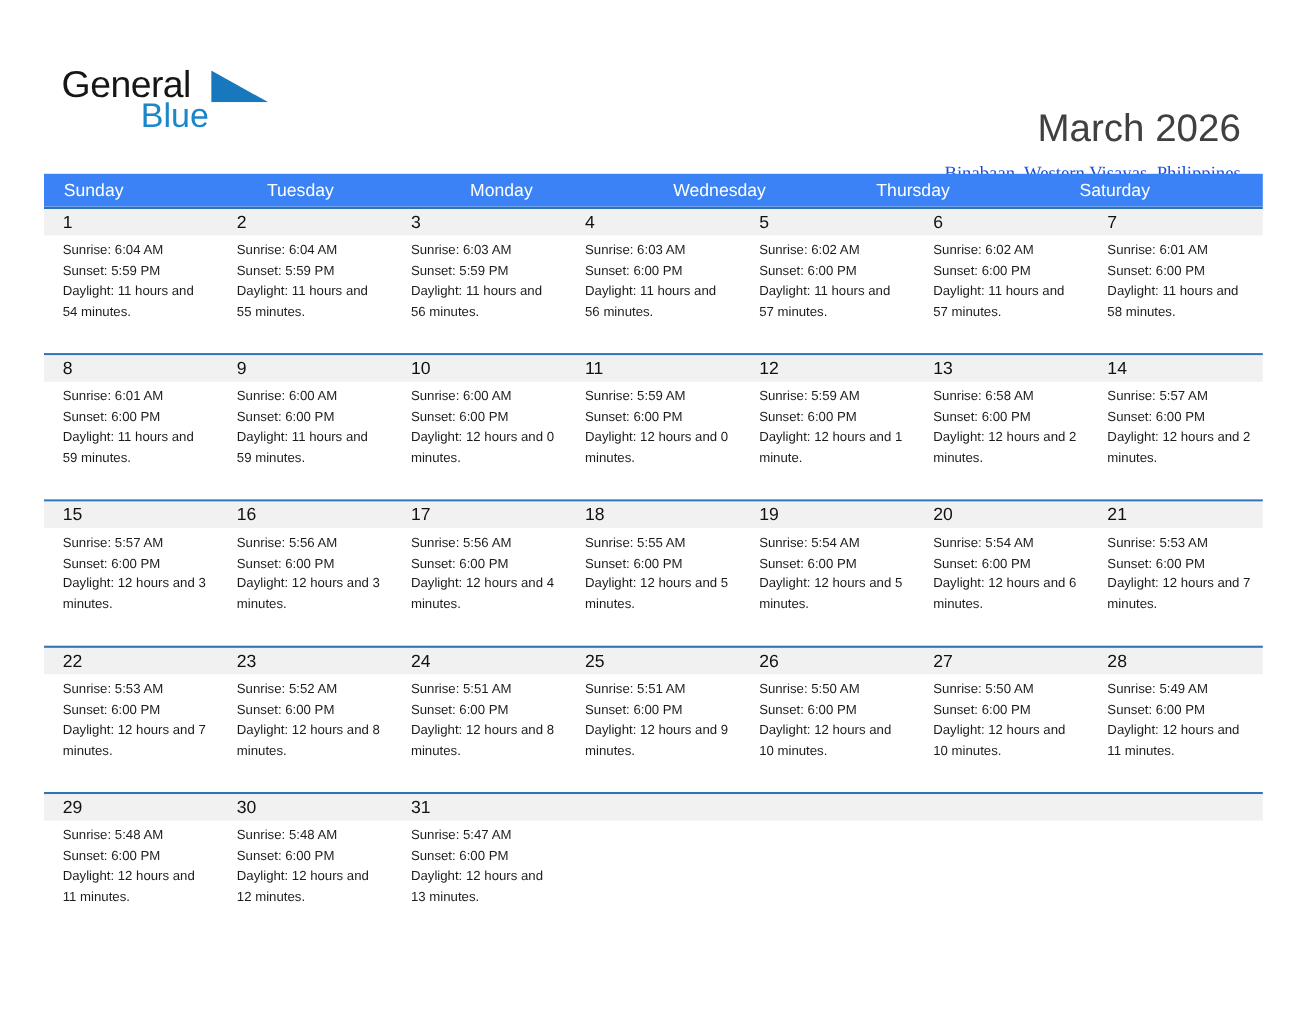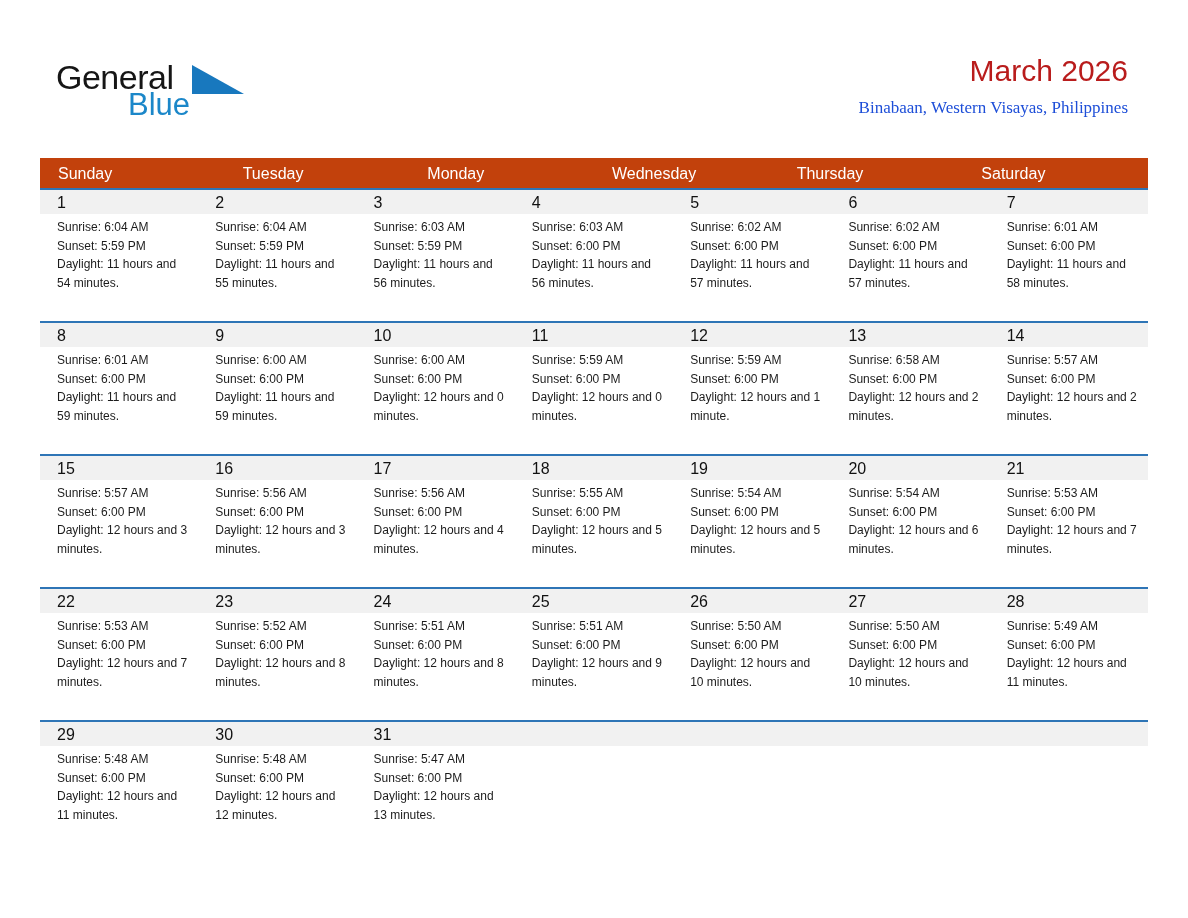--- a/index.html
+++ b/index.html
@@ -13,7 +13,7 @@
   }
   
   .logo { position:absolute; left:56px; top:60px; }
-  .logo-row { display:flex; align-items:flex-end;gap:16px; }
+  .logo-row { display:flex; align-items:center;gap:16px; }
   .logo-general { font-size:34px; color:#161616; letter-spacing:-0.5px; line-height:1.0; }
   .logo-triangle { margin:3px 0 0 3px; display:block; }
   .logo-blue { font-size:31px; color:#1B87C9; line-height:1.0; margin:-5px 0 0 72px; }

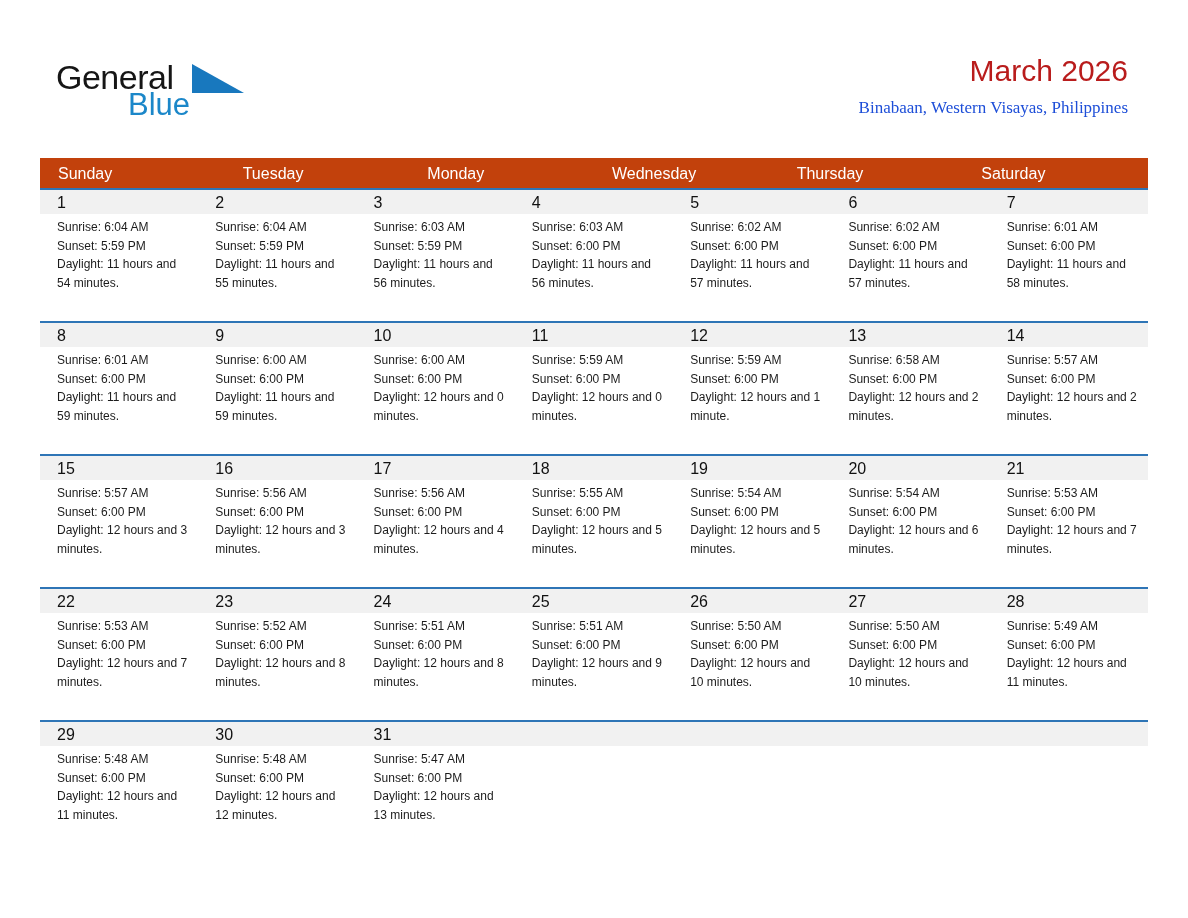--- a/index.html
+++ b/index.html
@@ -19,7 +19,7 @@
   .logo-blue { font-size:31px; color:#1B87C9; line-height:1.0; margin:-5px 0 0 72px; }
   
   .title-block { position:absolute; top:54px; right:60px; text-align:right; }
-  .month-title { font-size:30px; color:#b91c1c; line-height:1.1; }
+  .month-title { font-size:35px; color:#404040; line-height:1.1;margin-top:44px; }
   .location-subtitle { font-size:17px; color:#1d4ed8; margin-top:12px; line-height:1.1;font-family:Liberation Serif, serif; }
   
   .calendar { position:absolute; left:40px; top:158px; width:1108px; }

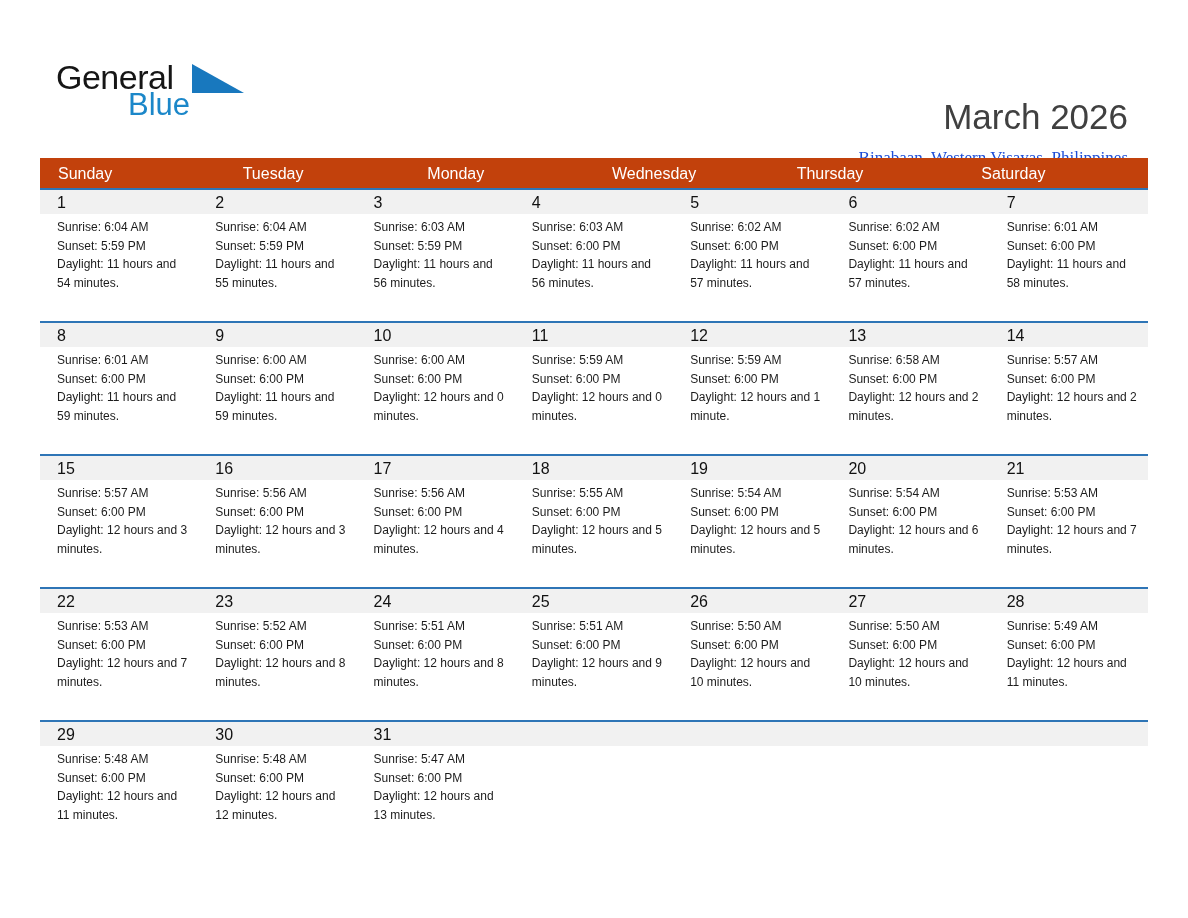--- a/index.html
+++ b/index.html
@@ -23,7 +23,7 @@
   .location-subtitle { font-size:17px; color:#1d4ed8; margin-top:12px; line-height:1.1;font-family:Liberation Serif, serif; }
   
   .calendar { position:absolute; left:40px; top:158px; width:1108px; }
-  .weekday-row { display:flex; height:30px; background:#c2410c;justify-content:center; }
+  .weekday-row { display:flex; height:30px; background:#3b82f6; }
   .weekday-cell {
     flex:1; color:#ffffff; font-size:16px; line-height:31px;
     padding-left:18px; overflow:hidden; white-space:nowrap; font-weight:400;

